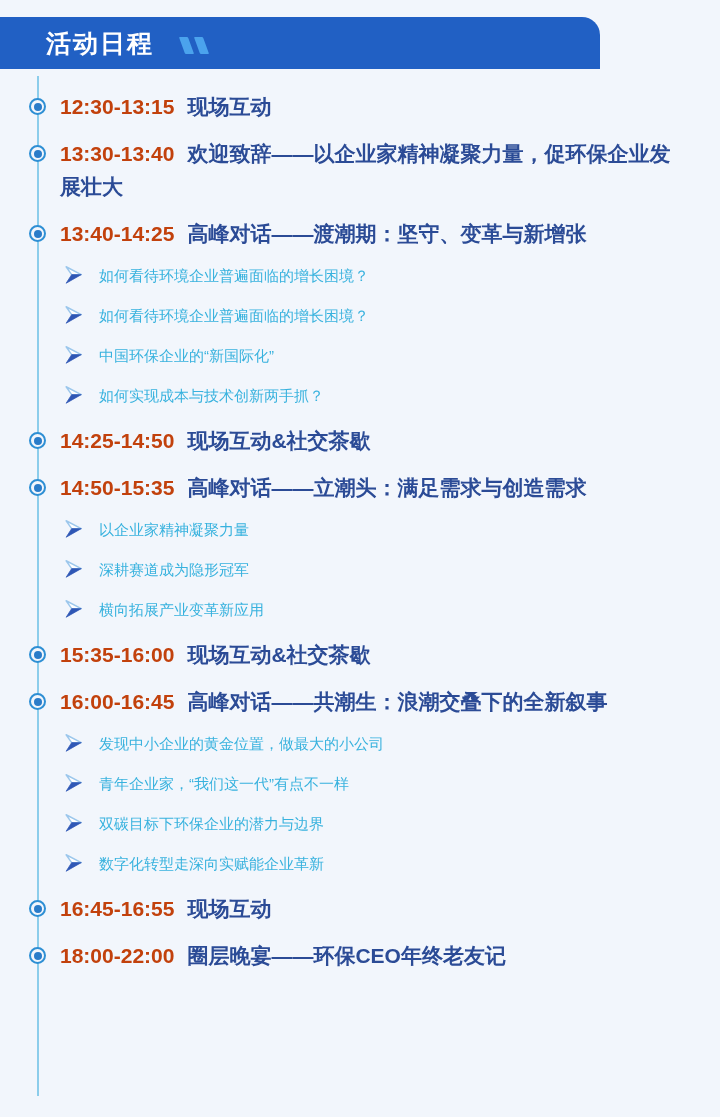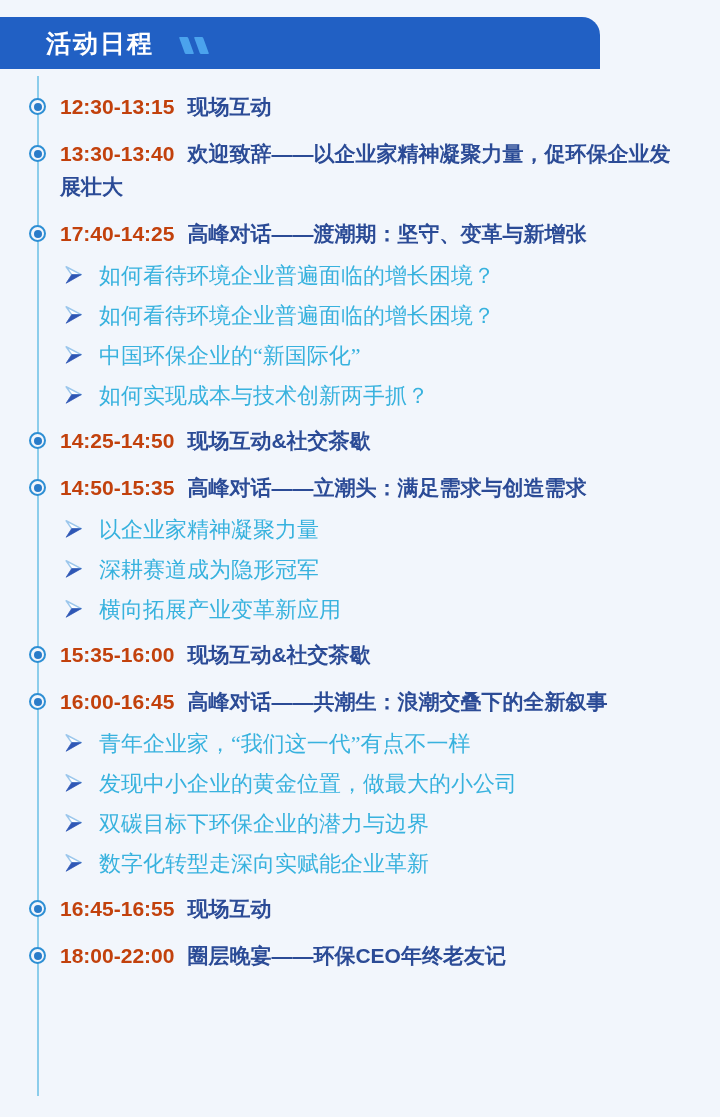--- a/index.html
+++ b/index.html
@@ -128,7 +128,7 @@
     <span class="bullet">
       <span class="bullet-dot"></span>
     </span>
-    <p class="item-head"><span class="item-time">17:40-14:25</span><span class="item-title">高峰对话——渡潮期：坚守、变革与新增张</span></p>
+    <p class="item-head"><span class="item-time">13:40-14:25</span><span class="item-title">高峰对话——渡潮期：坚守、变革与新增张</span></p>
     <div class="sub-list">
           <div class="sub">
     <span class="sub-icon">

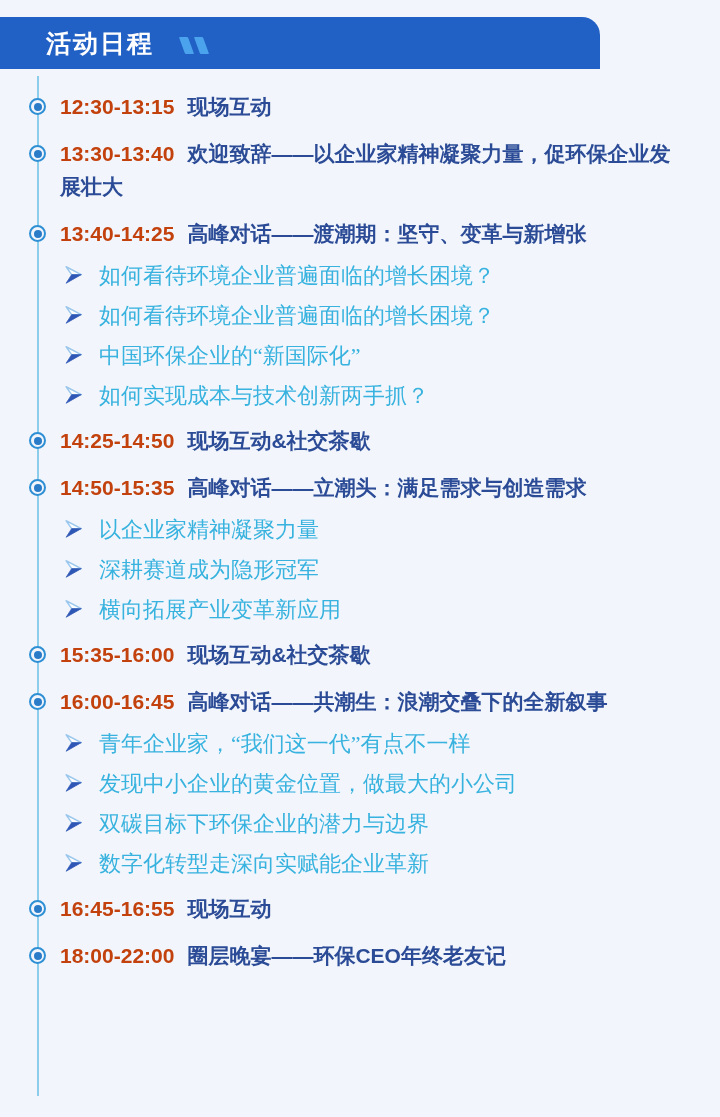--- a/index.html
+++ b/index.html
@@ -88,11 +88,10 @@
   }
   .sub-icon { flex: 0 0 auto; margin-right: 15px; margin-top: 2px; }
   .sub-text {
-    font-size: 22px;
+    font-size: 15px;
     line-height: 28px;
     font-weight: 500;
     color: #38b2de;
-    font-family: Liberation Serif, serif;
   }
 </style>
 </head>

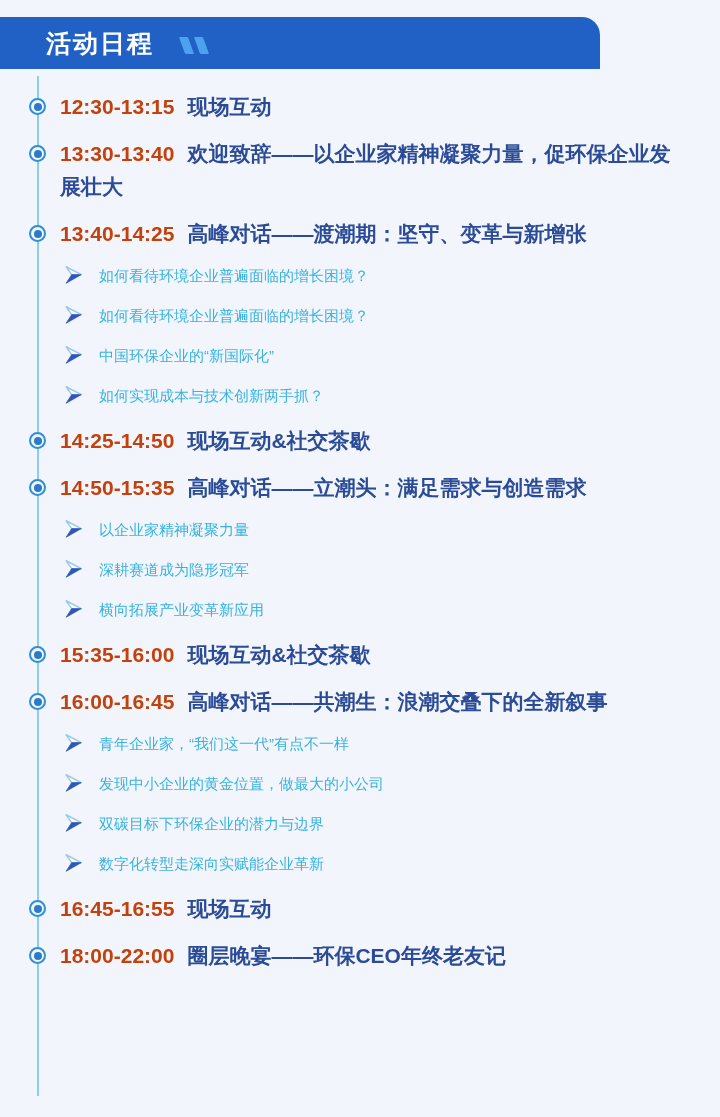--- a/index.html
+++ b/index.html
@@ -229,16 +229,16 @@
         <path d="M10.5 11.6 L21 11.6 L4.5 21 Z" fill="#2f57b5" stroke="#2f57b5" stroke-width="0.8" stroke-linejoin="round"></path>
       </svg>
     </span>
+    <span class="sub-text">发现中小企业的黄金位置，做最大的小公司</span>
+  </div>
+          <div class="sub">
+    <span class="sub-icon">
+      <svg width="22" height="22" viewBox="0 0 24 24">
+        <path d="M4.5 3 L21 11.6 L10.5 11.6 Z" fill="#ffffff" stroke="#9cc7ec" stroke-width="1.6" stroke-linejoin="round"></path>
+        <path d="M10.5 11.6 L21 11.6 L4.5 21 Z" fill="#2f57b5" stroke="#2f57b5" stroke-width="0.8" stroke-linejoin="round"></path>
+      </svg>
+    </span>
     <span class="sub-text">青年企业家，“我们这一代”有点不一样</span>
-  </div>
-          <div class="sub">
-    <span class="sub-icon">
-      <svg width="22" height="22" viewBox="0 0 24 24">
-        <path d="M4.5 3 L21 11.6 L10.5 11.6 Z" fill="#ffffff" stroke="#9cc7ec" stroke-width="1.6" stroke-linejoin="round"></path>
-        <path d="M10.5 11.6 L21 11.6 L4.5 21 Z" fill="#2f57b5" stroke="#2f57b5" stroke-width="0.8" stroke-linejoin="round"></path>
-      </svg>
-    </span>
-    <span class="sub-text">发现中小企业的黄金位置，做最大的小公司</span>
   </div>
           <div class="sub">
     <span class="sub-icon">

